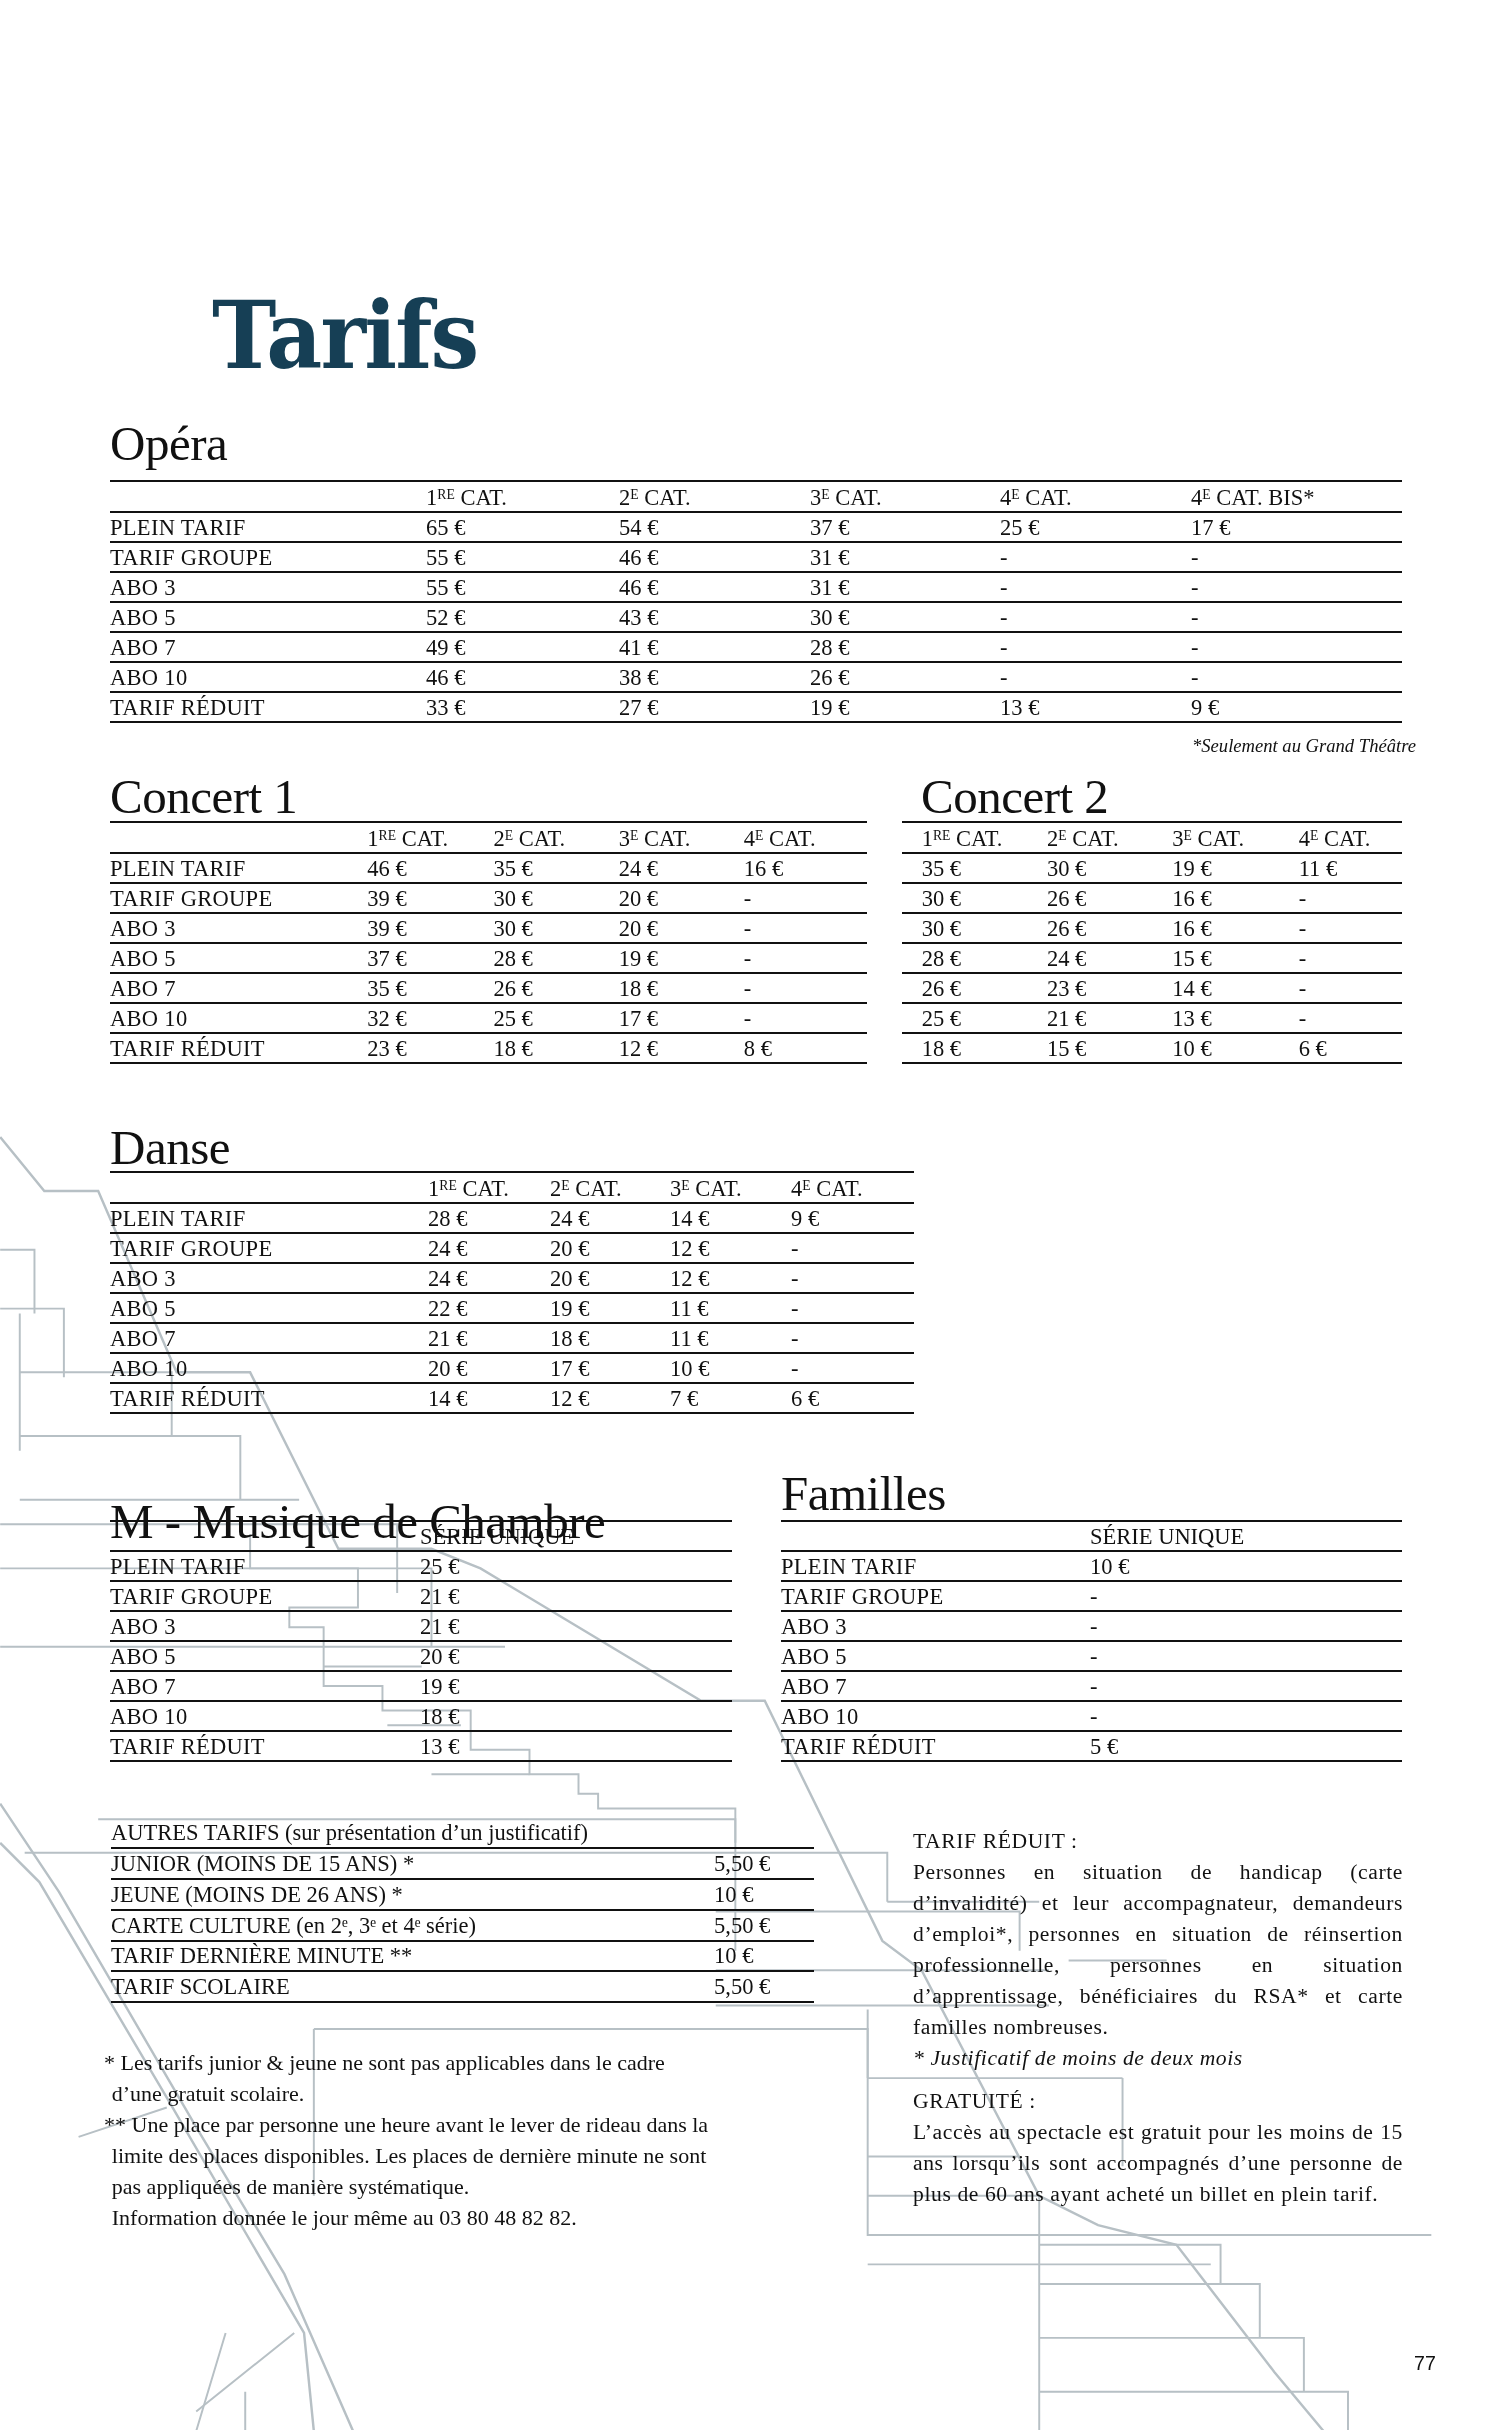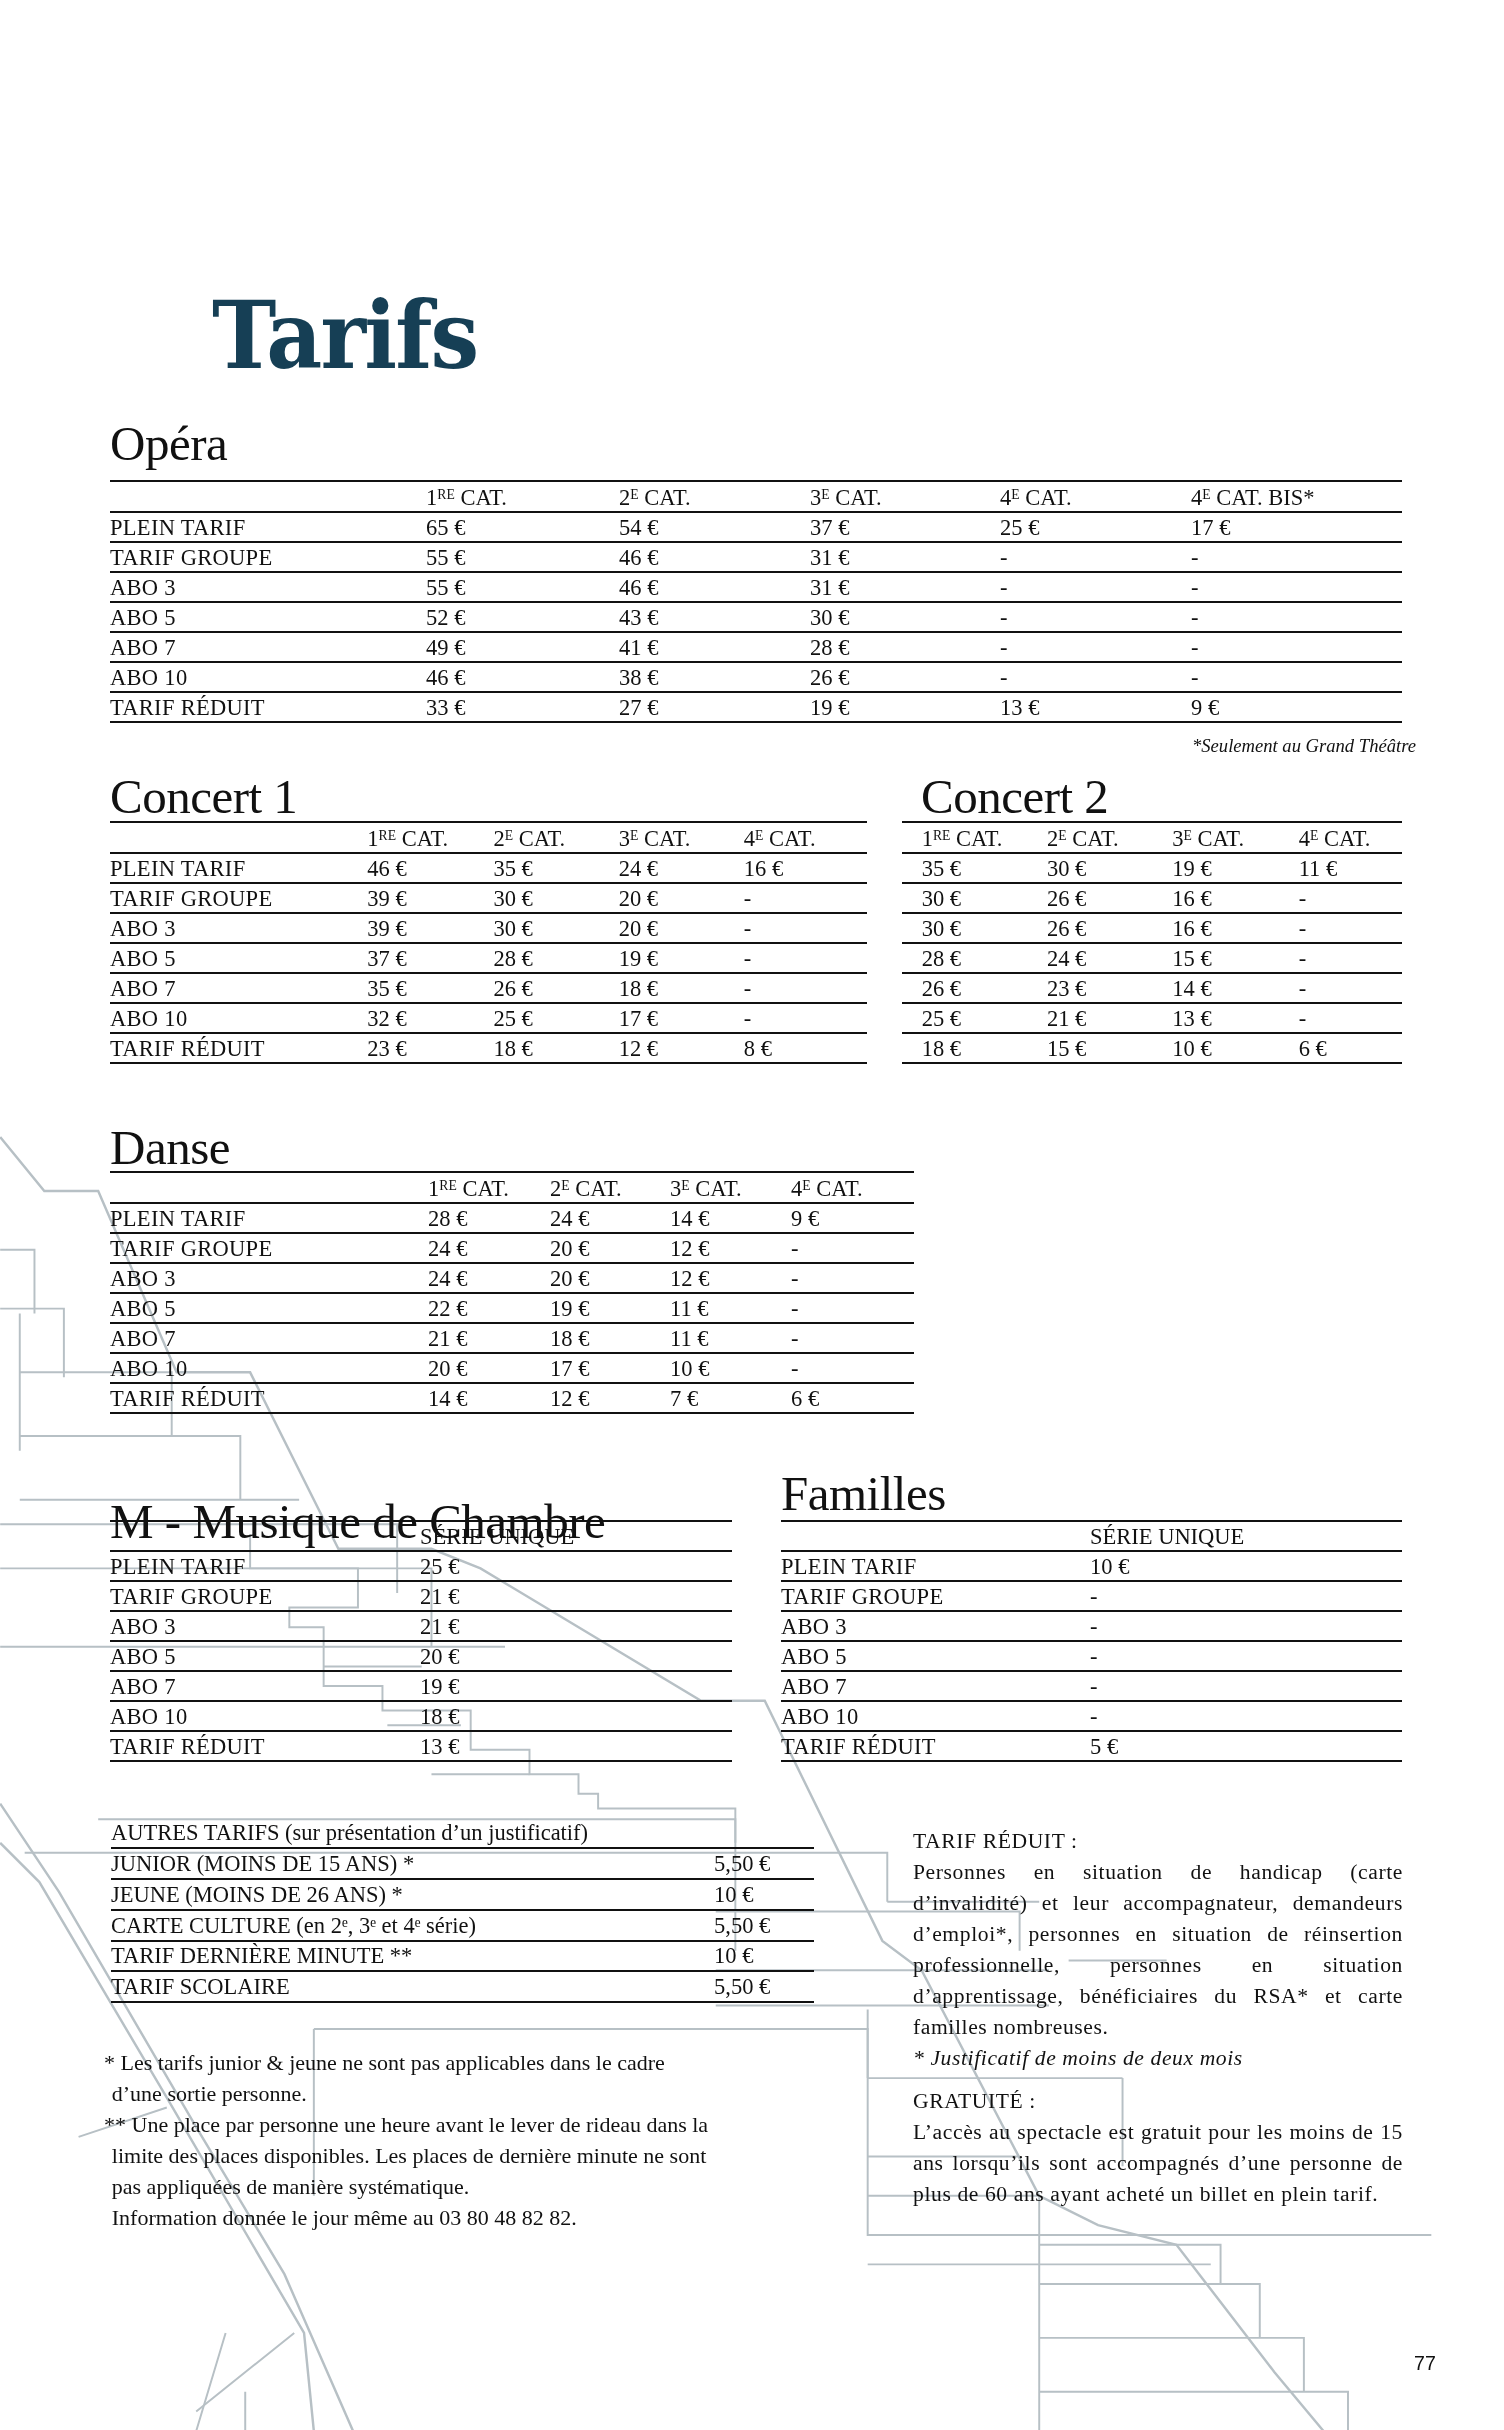--- a/index.html
+++ b/index.html
@@ -439,7 +439,7 @@
 
 <div class="abs notes" id="notes" style="left:104px; top:2047px; width:716px;">
     <div>* Les tarifs junior &amp; jeune ne sont pas applicables dans le cadre</div>
-    <div style="padding-left: 7.8px;">d’une sortie personne.</div>
+    <div style="padding-left: 7.8px;">d’une gratuit scolaire.</div>
     <div>** Une place par personne une heure avant le lever de rideau dans la</div>
     <div style="padding-left: 7.8px;">limite des places disponibles. Les places de dernière minute ne sont</div>
     <div style="padding-left: 7.8px;">pas appliquées de manière systématique.</div>

